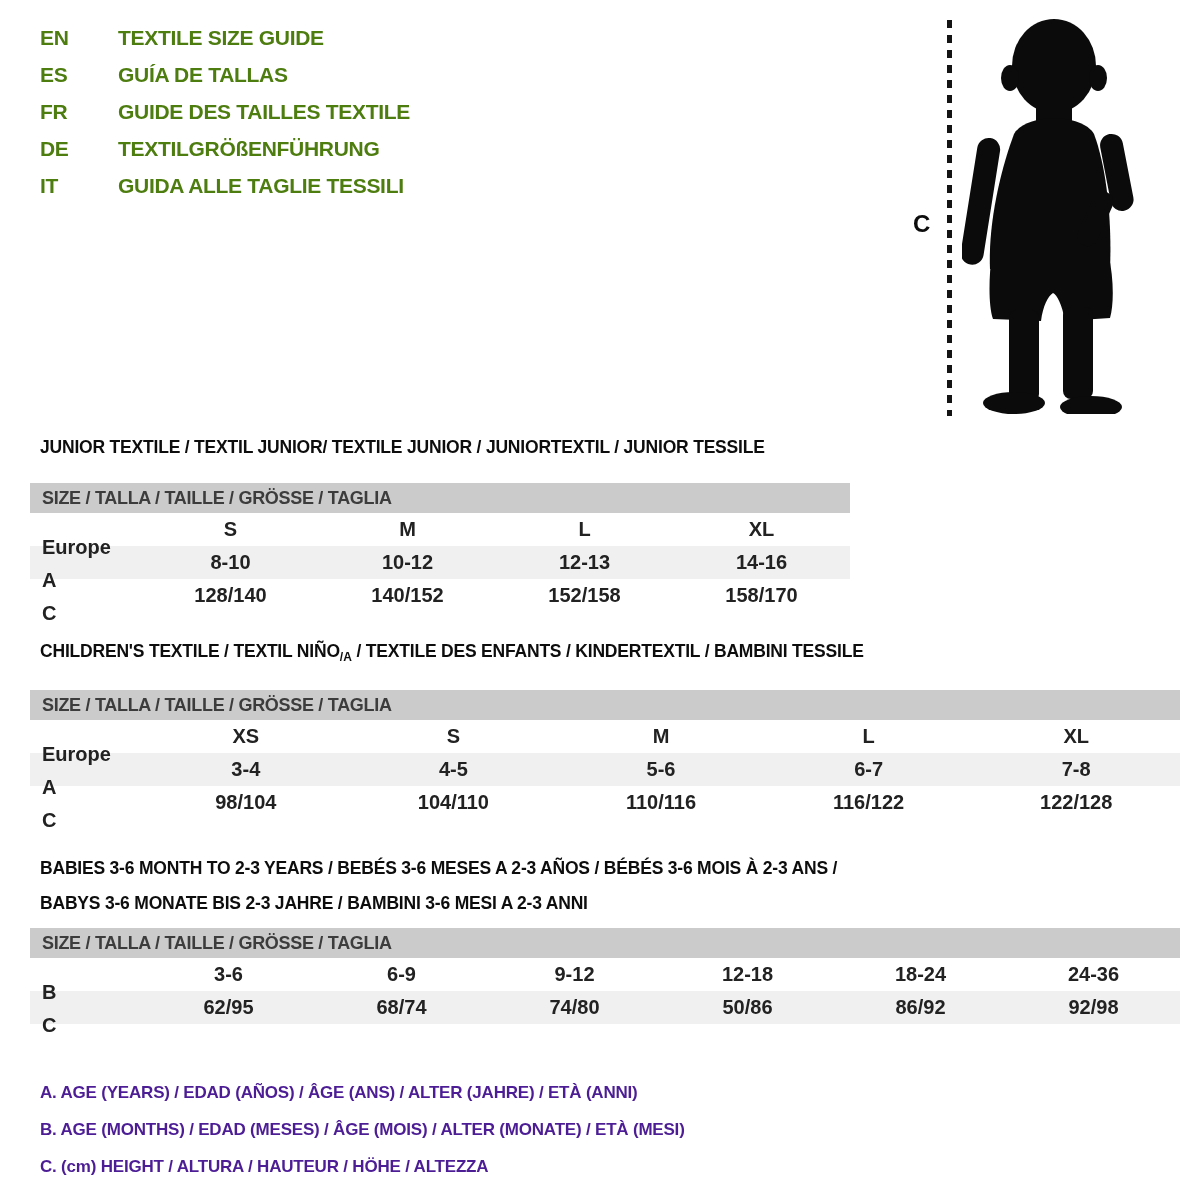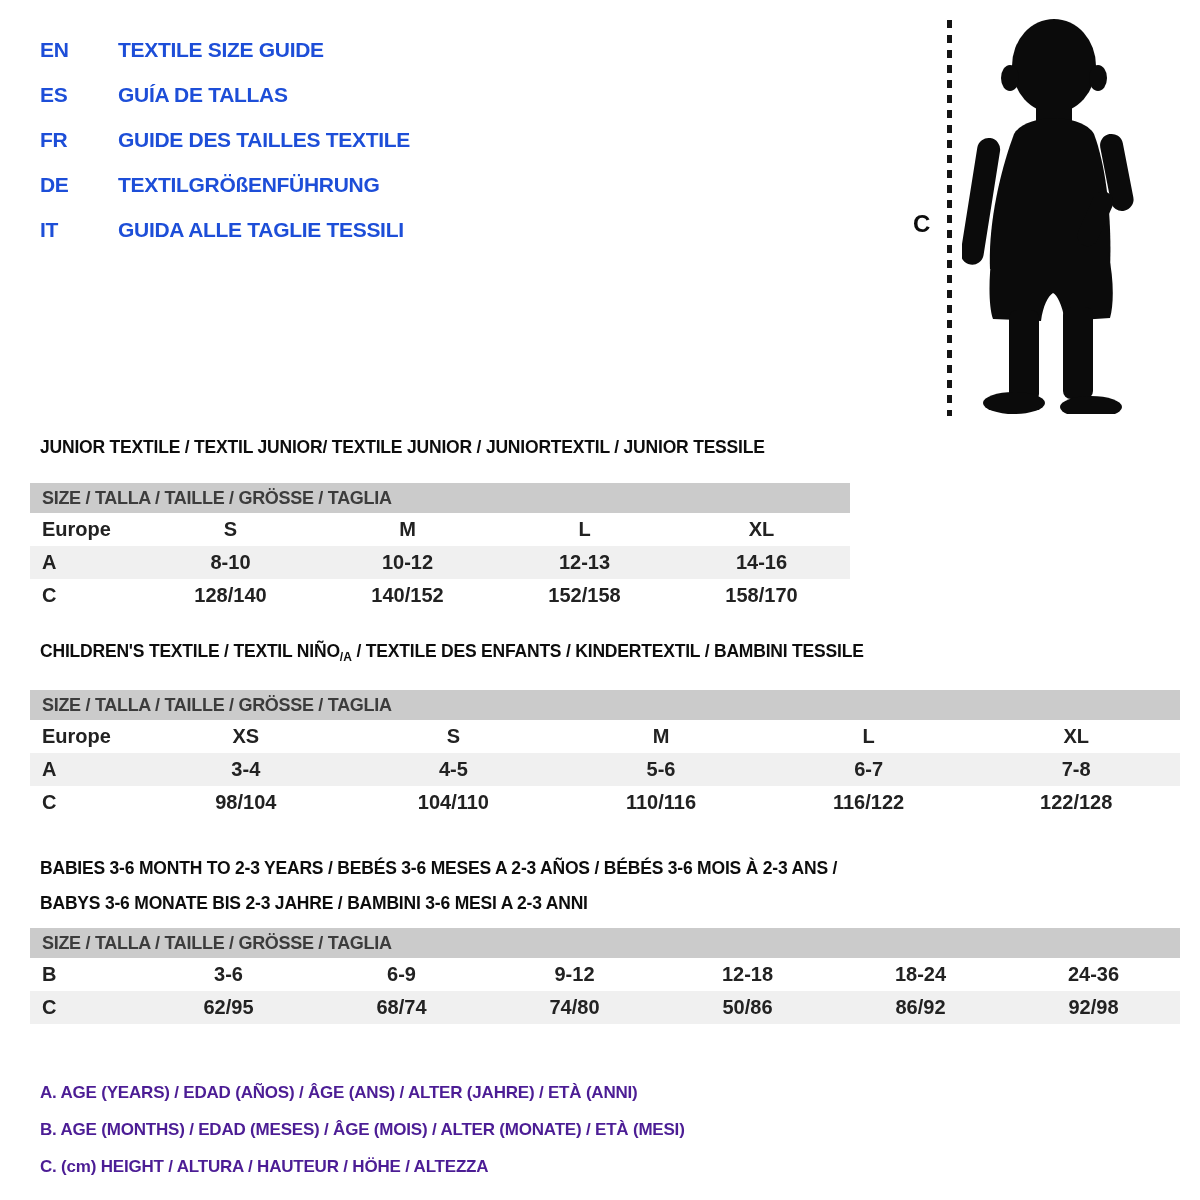--- a/index.html
+++ b/index.html
@@ -8,8 +8,8 @@
     font-family:"Liberation Sans",sans-serif;font-weight:bold;color:#1c1c1c;
   }
   
-  .langs{position:absolute;left:40px;top:37px;display:flex;flex-direction:column;gap:20px;
-         font-size:21px;line-height:25px;letter-spacing:-0.3px;color:#1d4ed8;}
+  .langs{position:absolute;left:40px;top:25px;display:flex;flex-direction:column;gap:12px;
+         font-size:21px;line-height:25px;letter-spacing:-0.3px;color:#4d7c0f;}
   .lang-row{display:flex;}
   .lang-code{width:78px;flex:0 0 auto;}
   

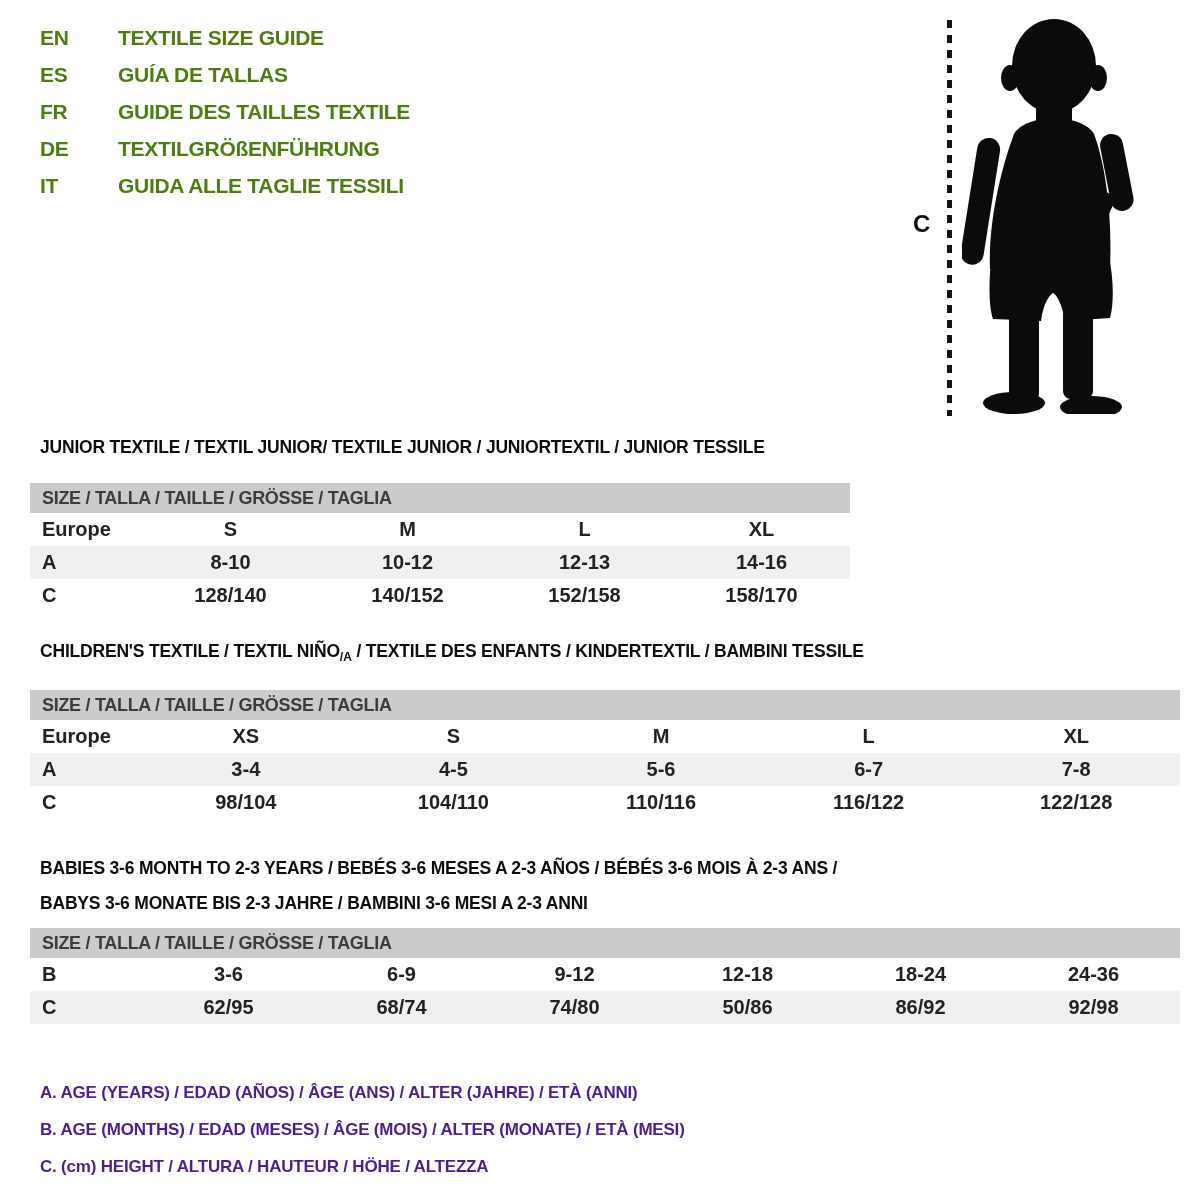--- a/index.html
+++ b/index.html
@@ -31,7 +31,7 @@
        padding-left:12px;letter-spacing:-0.3px;box-sizing:border-box;}
   .trow{display:flex;height:33px;line-height:33px;font-size:20px;color:#222222;}
   .trow.shaded{background:#f0f0f0;}
-  .tlabel{width:100px;padding-left:12px;flex:0 0 auto;box-sizing:content-box;}
+  .tlabel{width:100px;padding-left:12px;flex:0 0 auto;box-sizing:content-box;margin-top:18px;}
   .tcell{flex:1 1 0;text-align:center;}
   
   .footnotes{position:absolute;left:40px;top:1074px;font-size:17px;line-height:37px;

